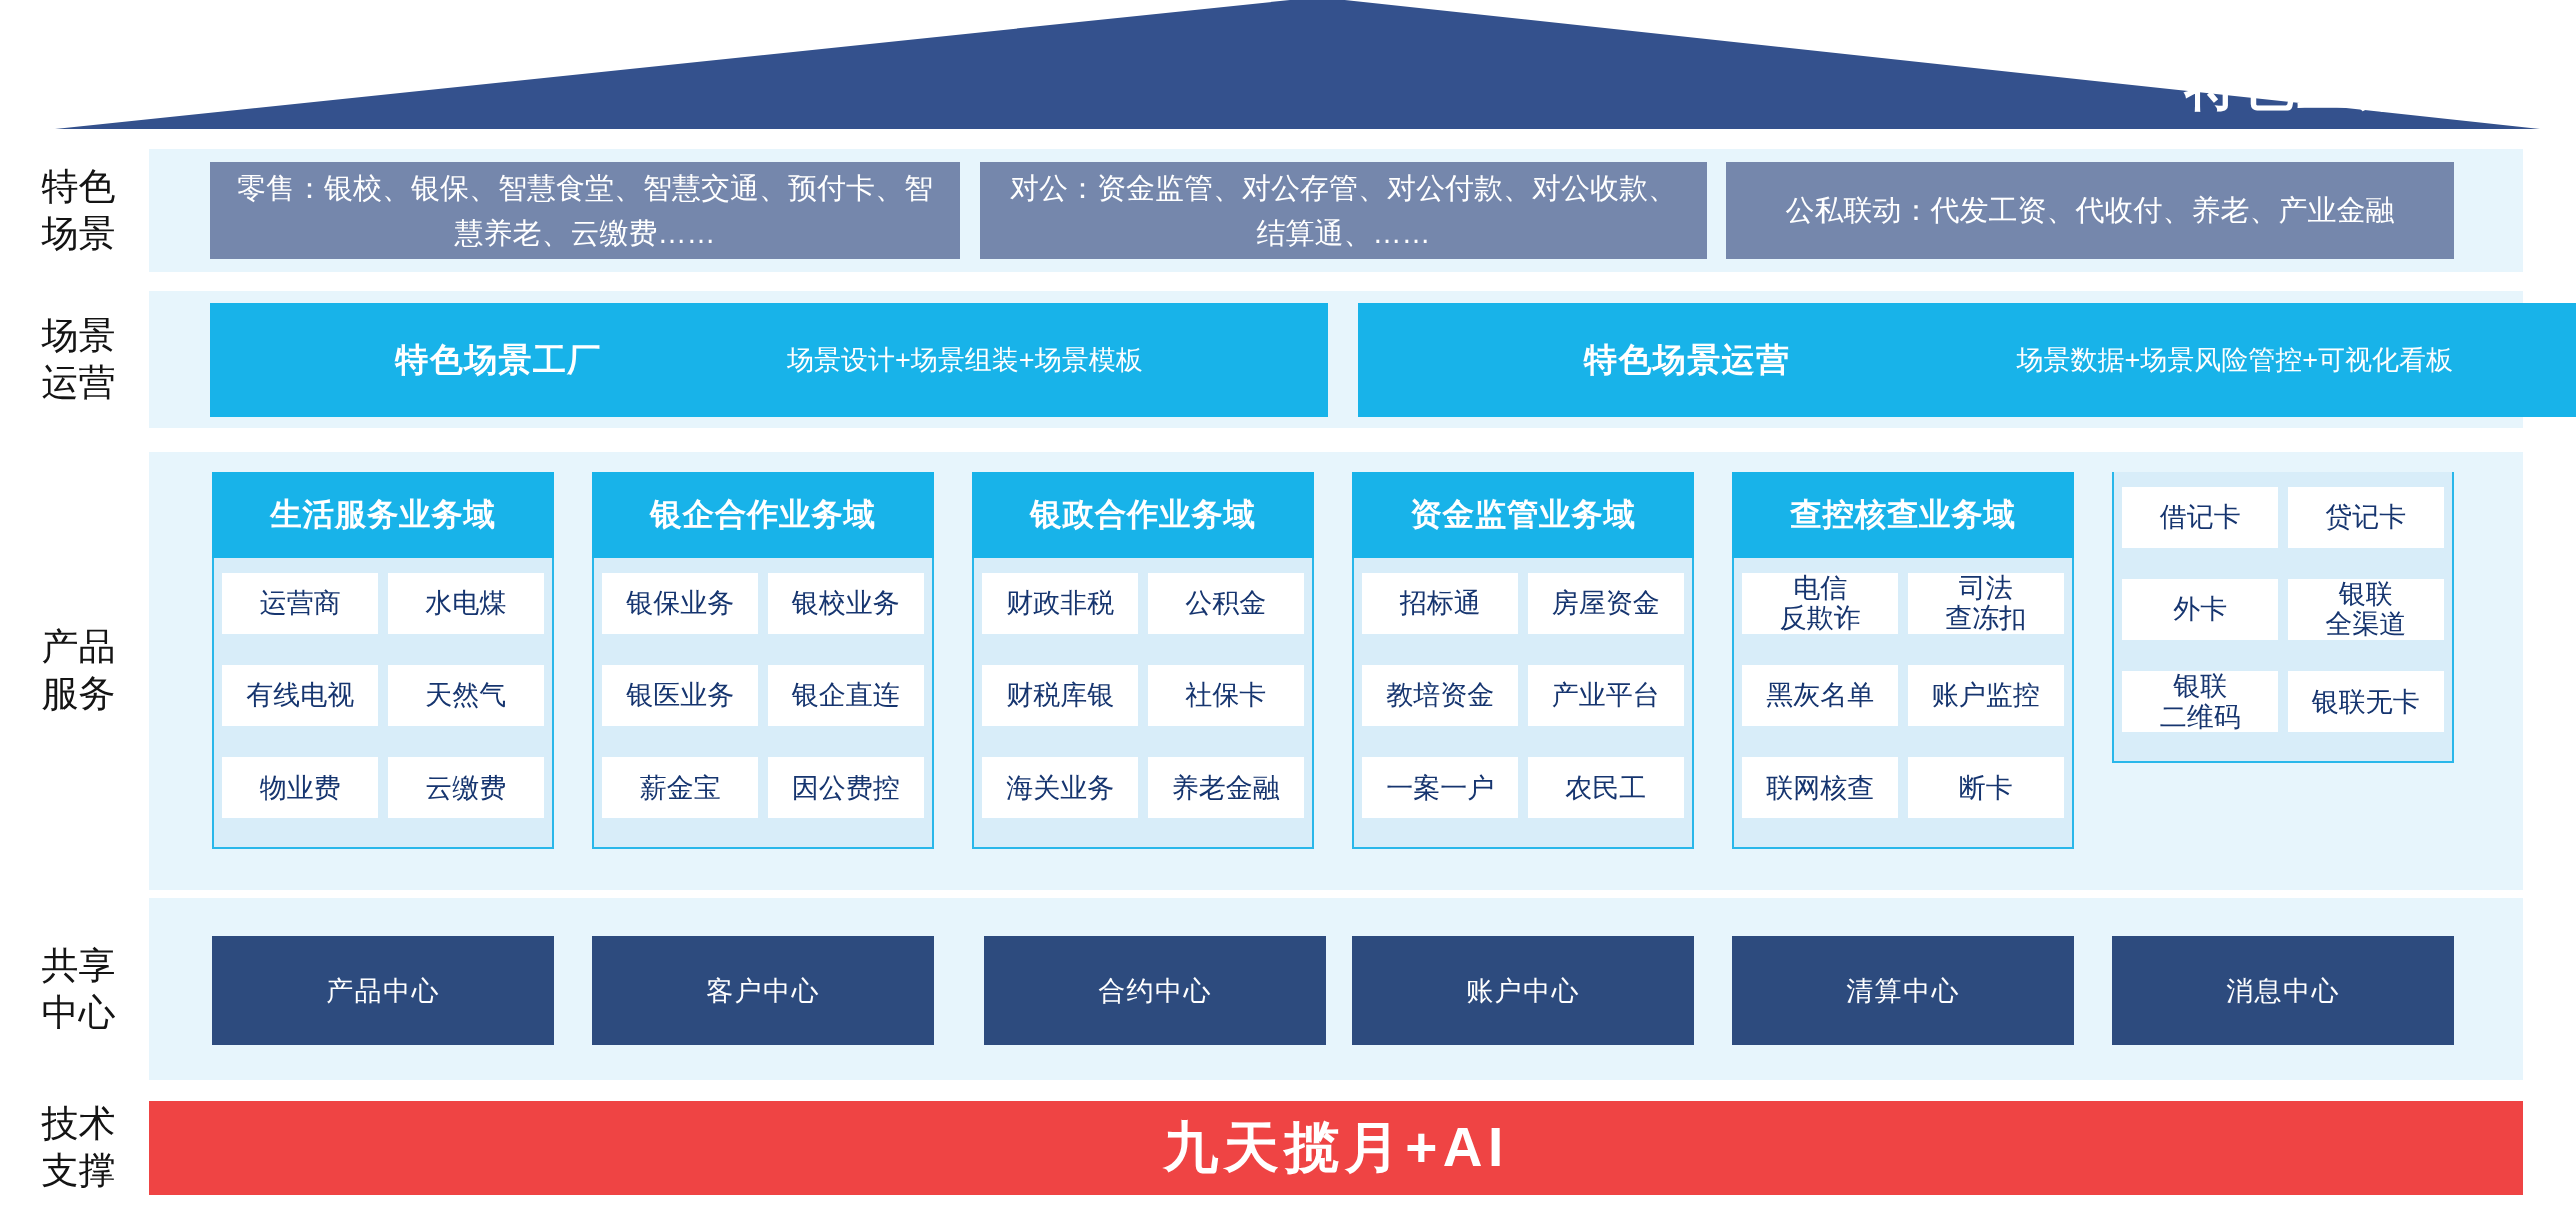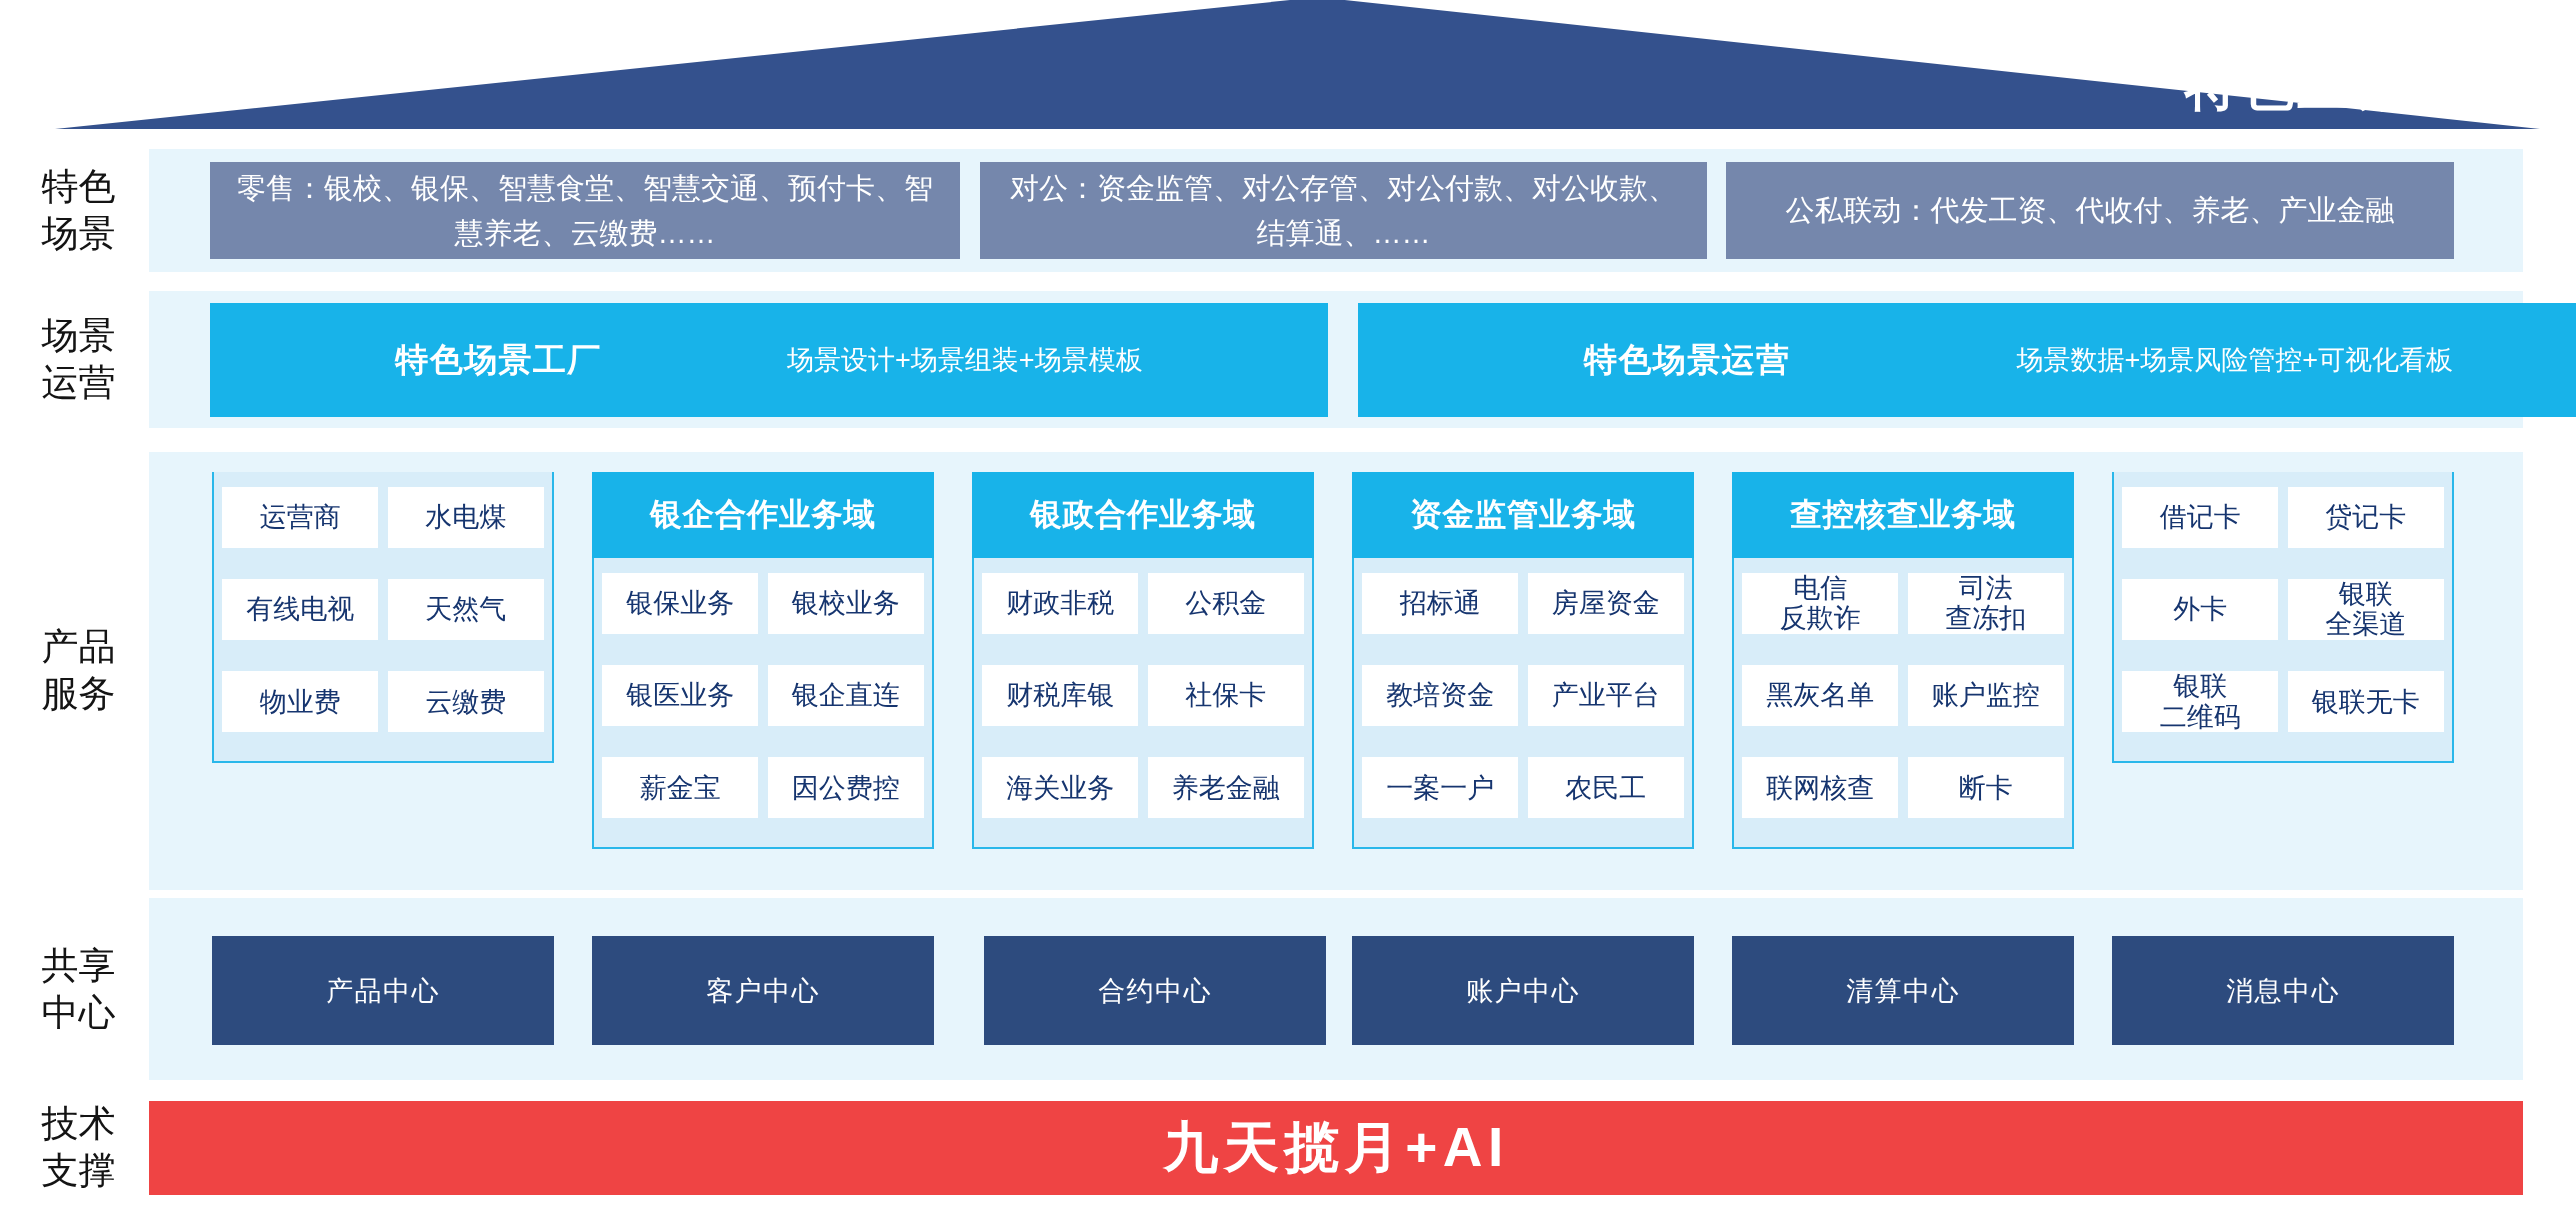--- a/index.html
+++ b/index.html
@@ -98,6 +98,7 @@
 <div class="band band3"></div>
 
 <div class="pcol" style="left:212px">
+  <div class="pcol-header">生活服务业务域</div>
   <div class="pcol-body">
     <div class="cell">运营商</div>
     <div class="cell">水电煤</div>

